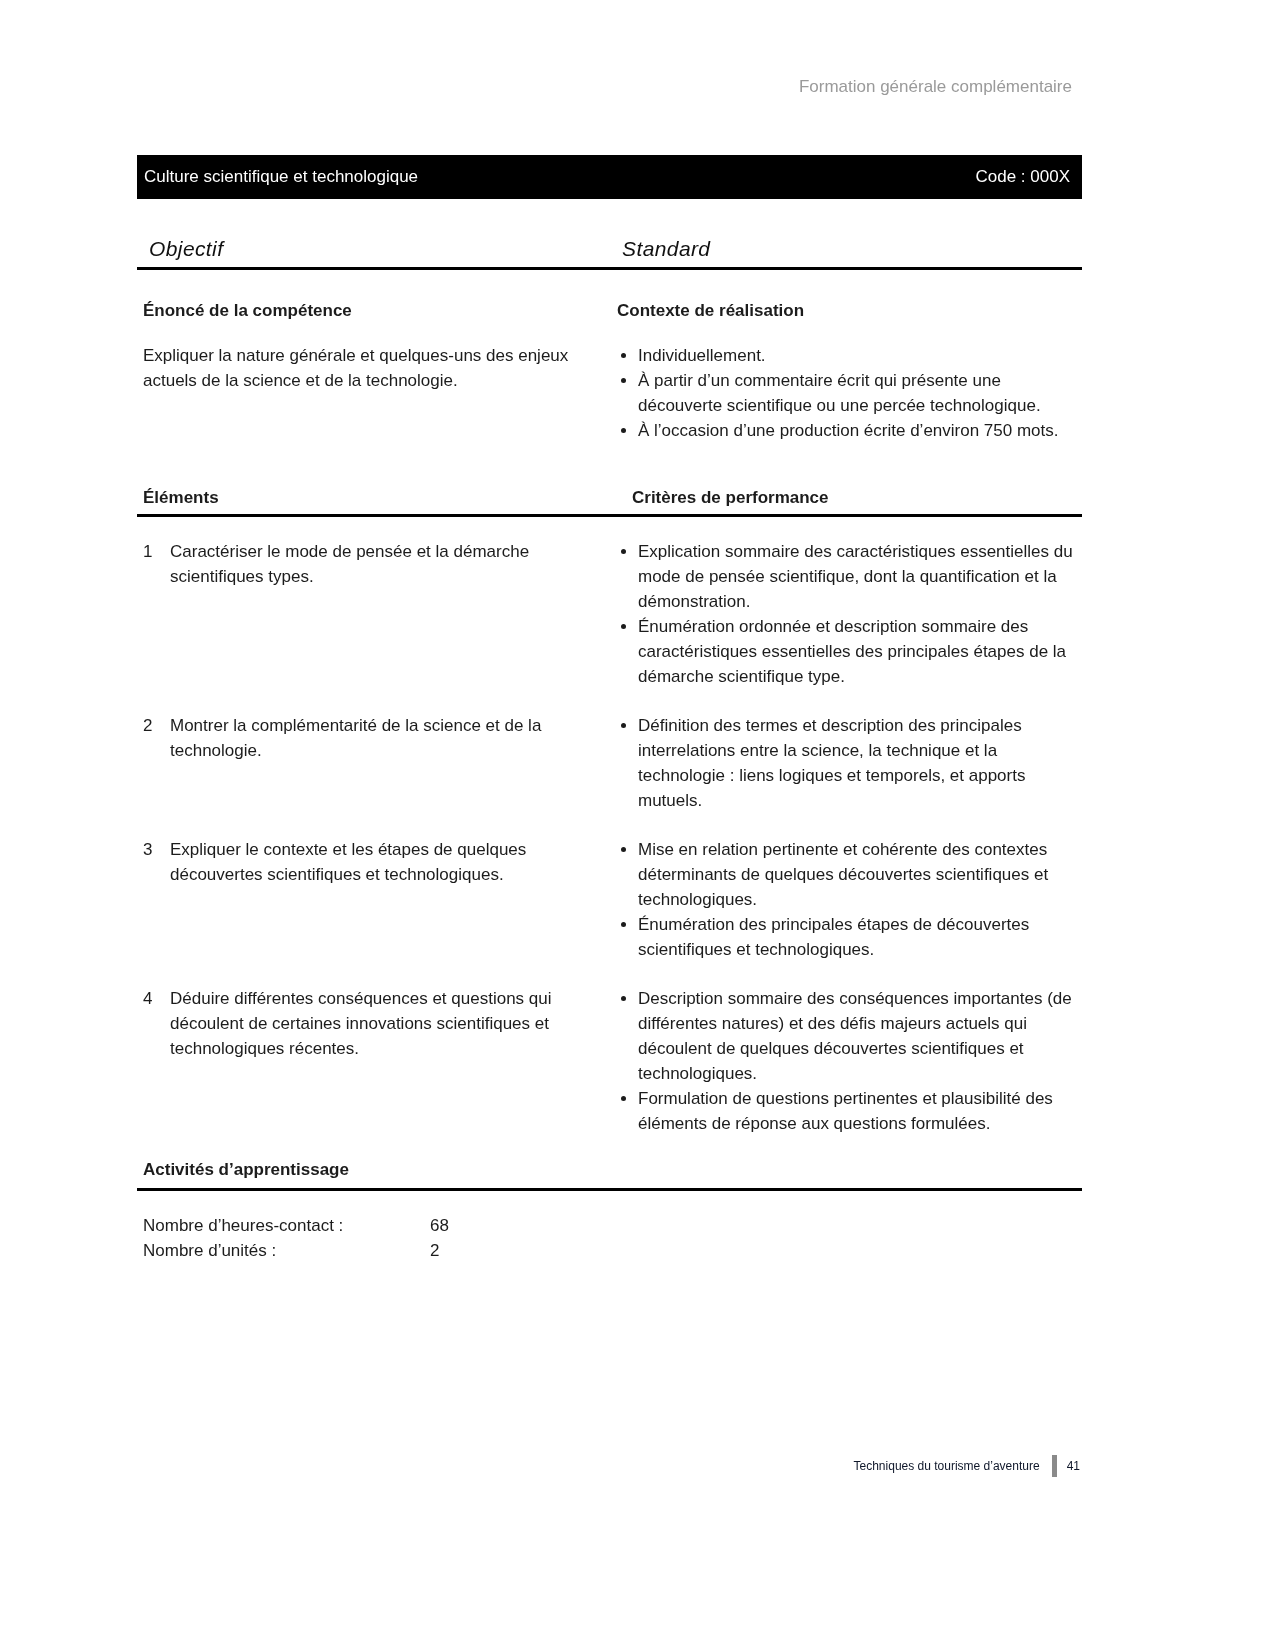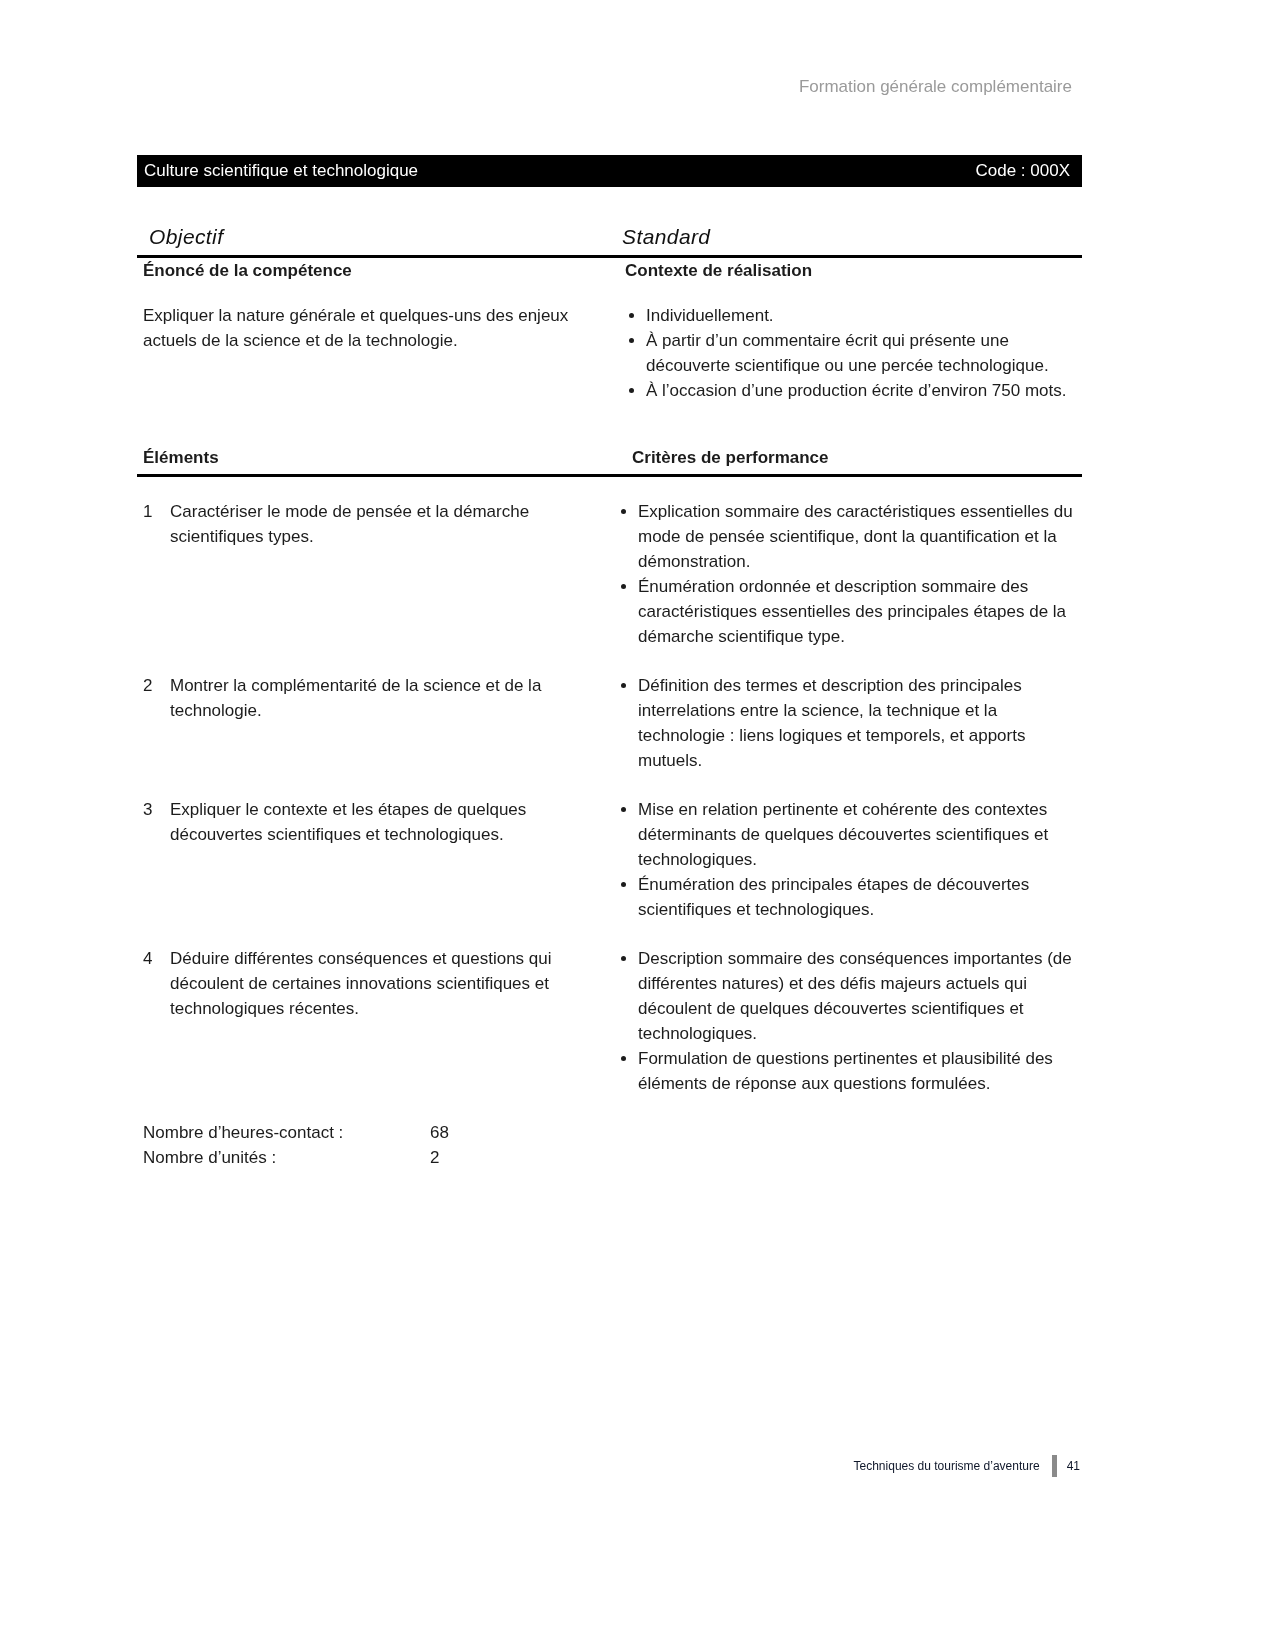--- a/index.html
+++ b/index.html
@@ -24,7 +24,7 @@
 
   .title-bar {
     margin-top: 58px;
-    height: 32px;
+    height: 44px;
     background: #000000;
     color: #ffffff;
     display: flex;

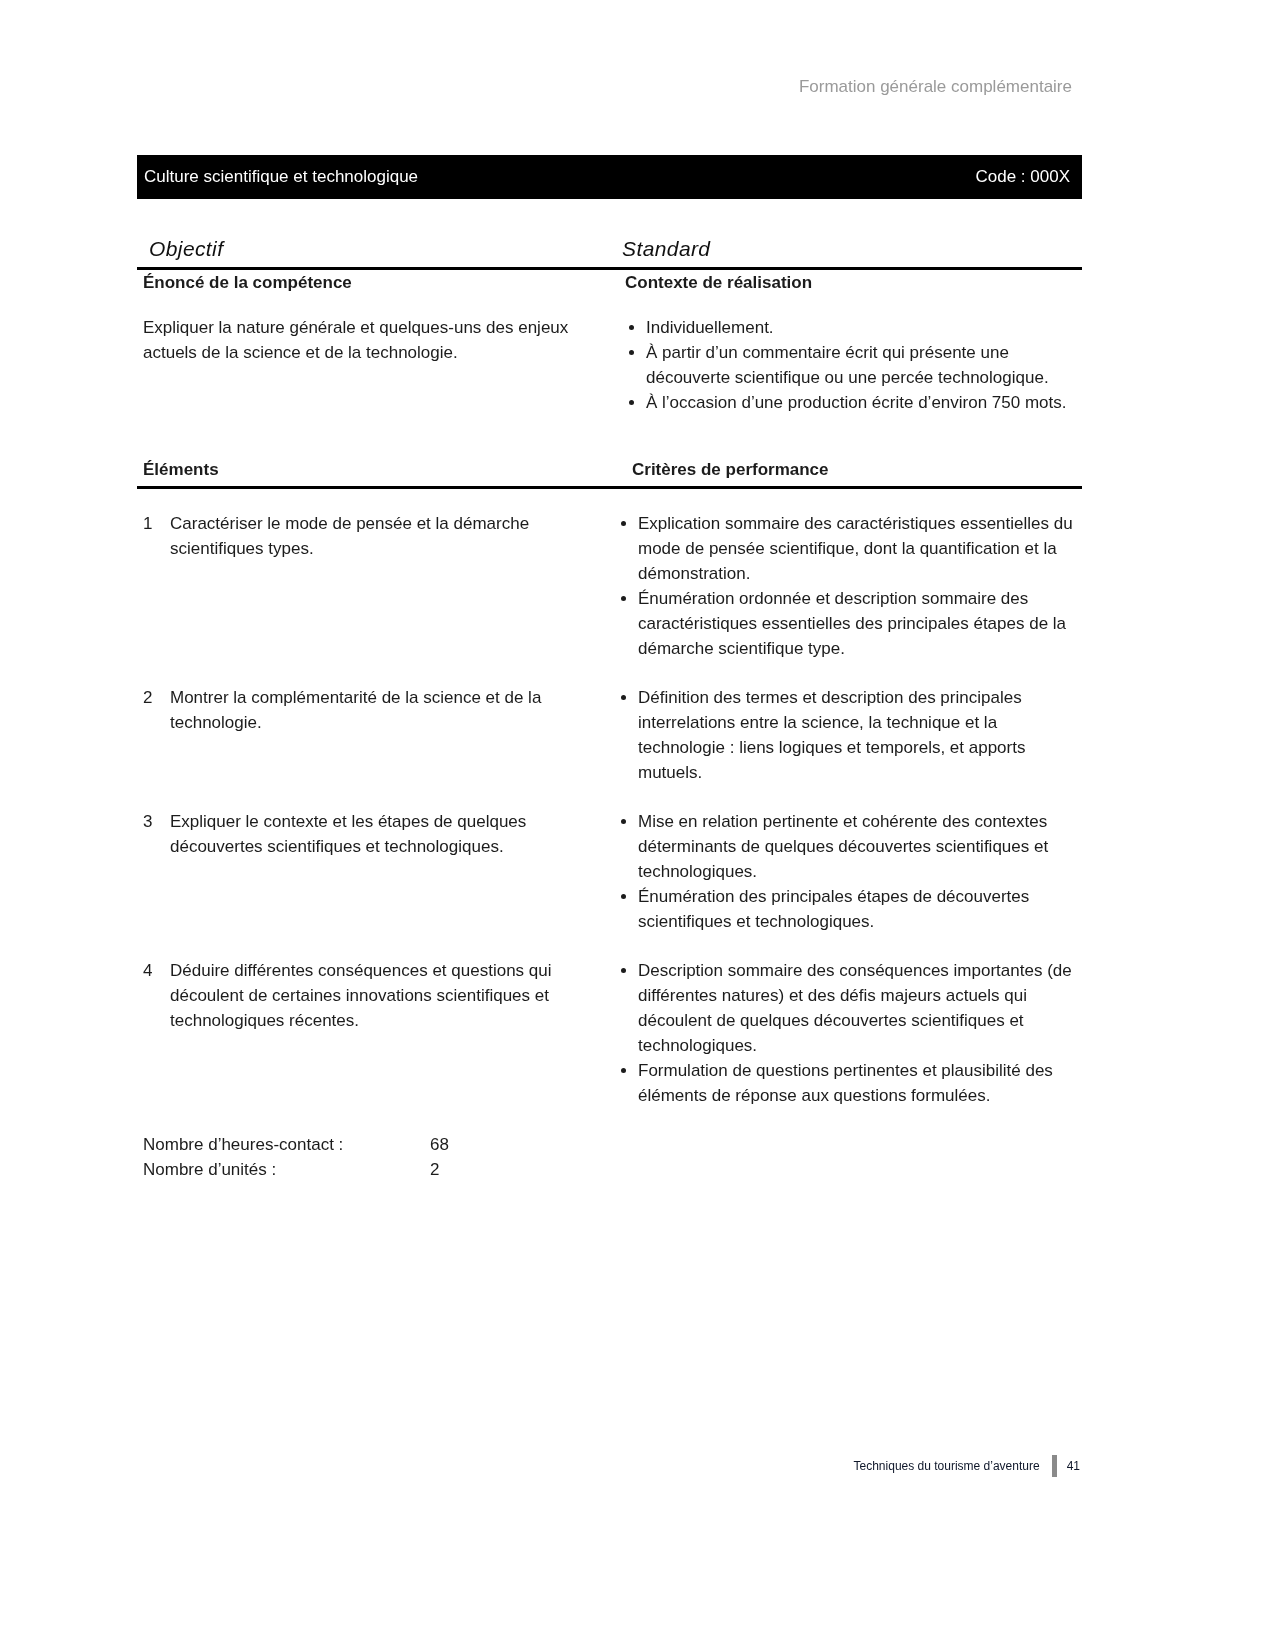--- a/index.html
+++ b/index.html
@@ -51,7 +51,8 @@
   .two-col {
     display: grid;
     grid-template-columns: 455px 465px;
-    column-gap: 33px;
+    column-gap: 25px;
+    margin-top: 28px;
     font-size: 17px;
     line-height: 25px;
   }

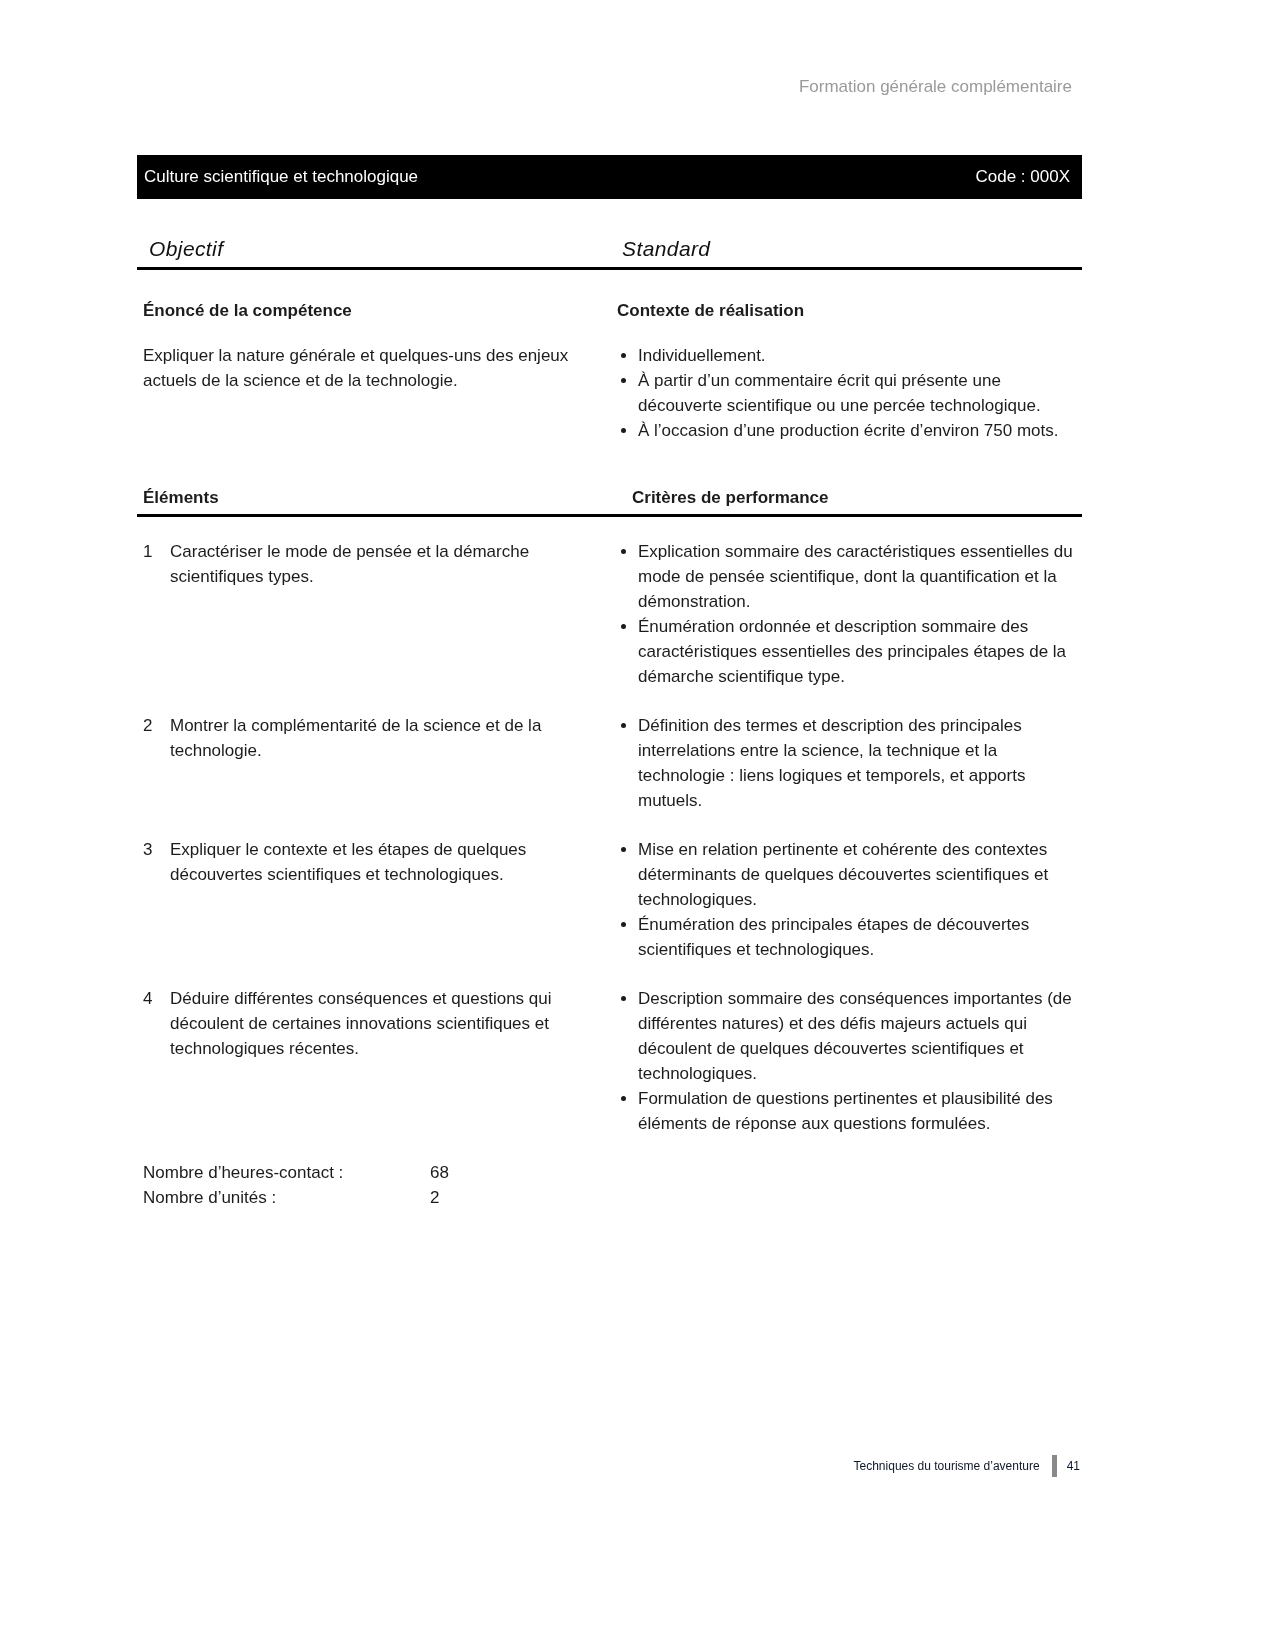--- a/index.html
+++ b/index.html
@@ -195,6 +195,7 @@
 
     </div>
 
+    <div class="act-heading">Activités d’apprentissage</div>
 
     <div class="act-lines">
       <div class="act-line">

